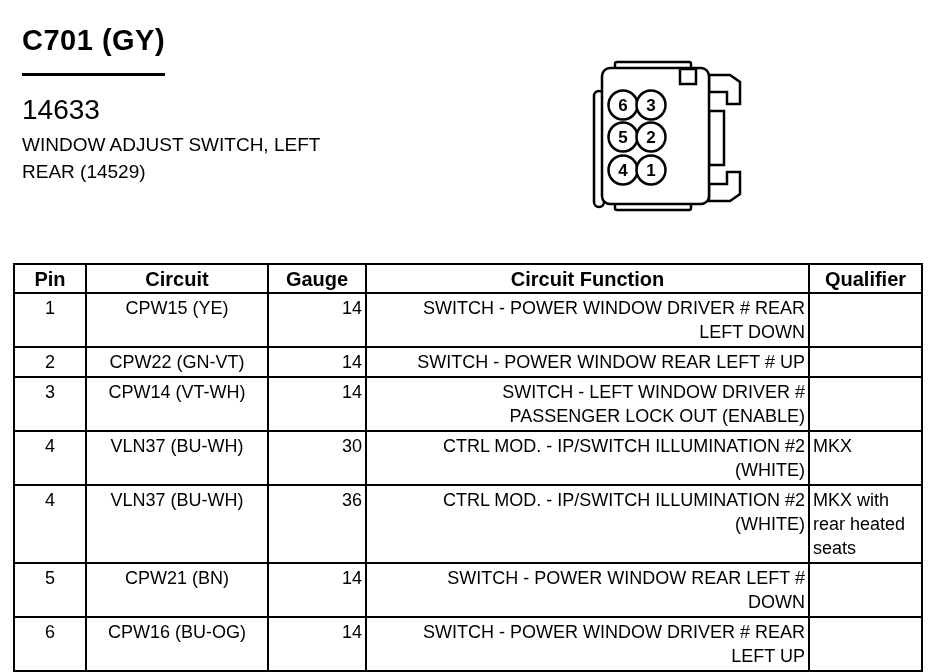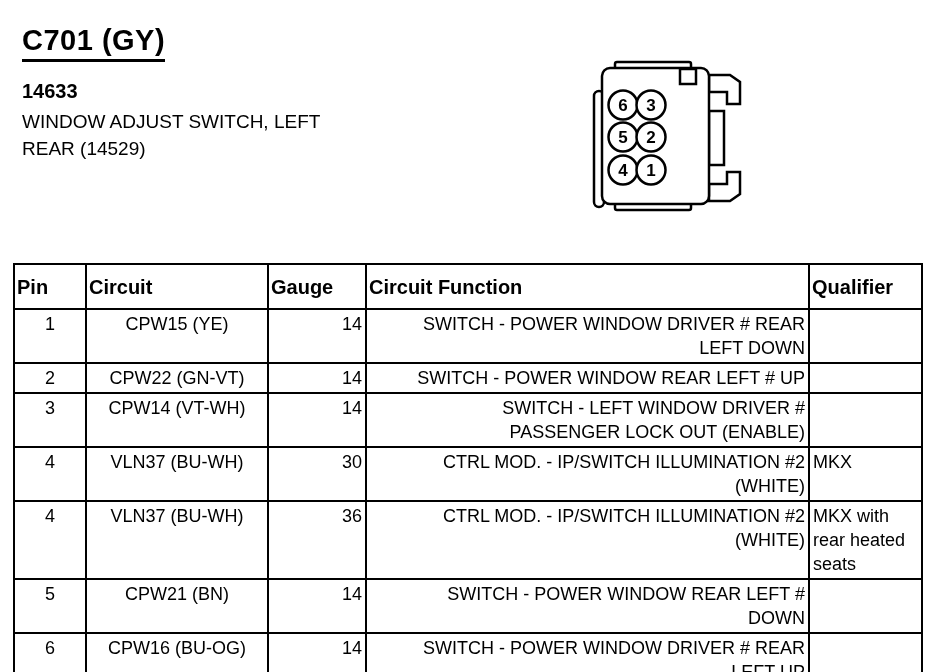--- a/index.html
+++ b/index.html
@@ -28,7 +28,7 @@
     font-weight: bold;
     letter-spacing: 0.5px;
     border-bottom: 3px solid #000;
-    padding-bottom: 2px;
+    padding-bottom: 16px;
     margin: 0 0 18px 0;
   }
   .part-number {

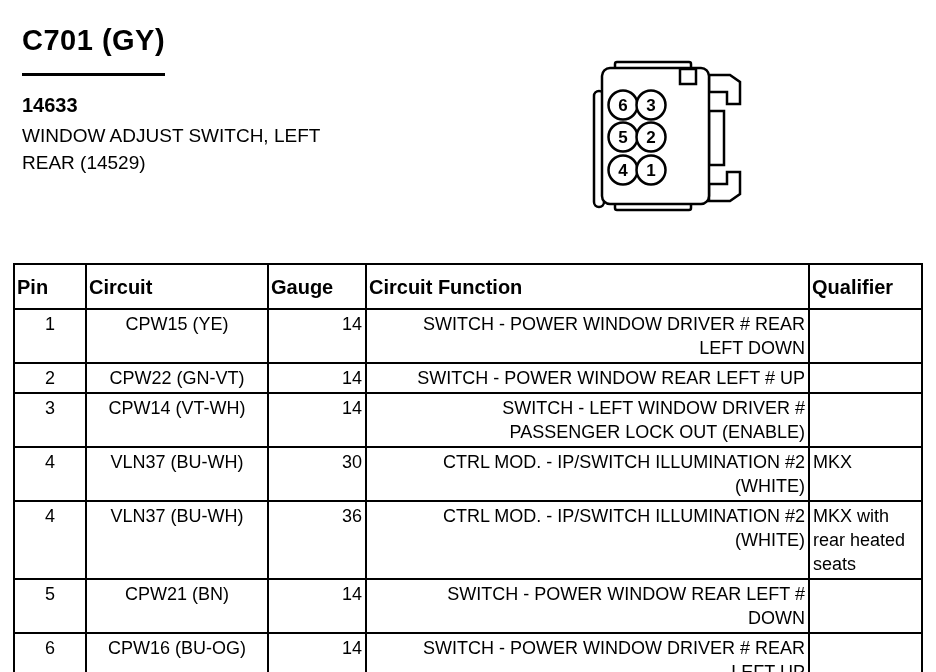--- a/index.html
+++ b/index.html
@@ -32,8 +32,8 @@
     margin: 0 0 18px 0;
   }
   .part-number {
-    font-size: 20px;
-    font-weight: bold;
+    font-size: 28px;
+    font-weight: normal;
     margin: 0 0 6px 0;
   }
   .description {

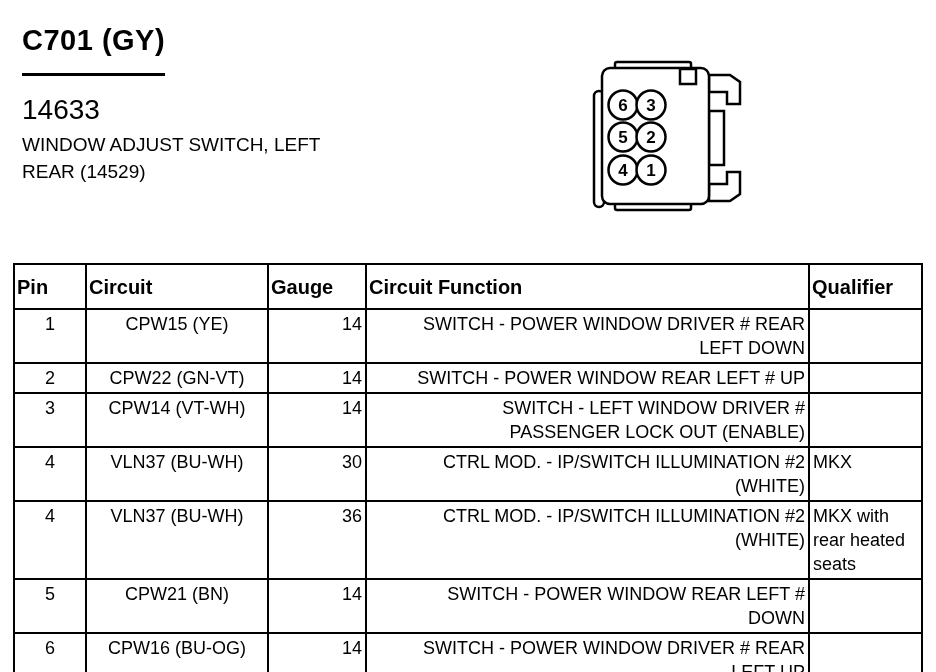--- a/index.html
+++ b/index.html
@@ -77,10 +77,10 @@
   table.pinout th {
     font-size: 20px;
     font-weight: bold;
-    text-align: left;
+    text-align: center;
     height: 27px;
     vertical-align: middle;
-    padding: 8px 2px;
+    padding: 0 2px;
   }
   td.c-pin    { text-align: center; }
   td.c-circuit{ text-align: center; }

